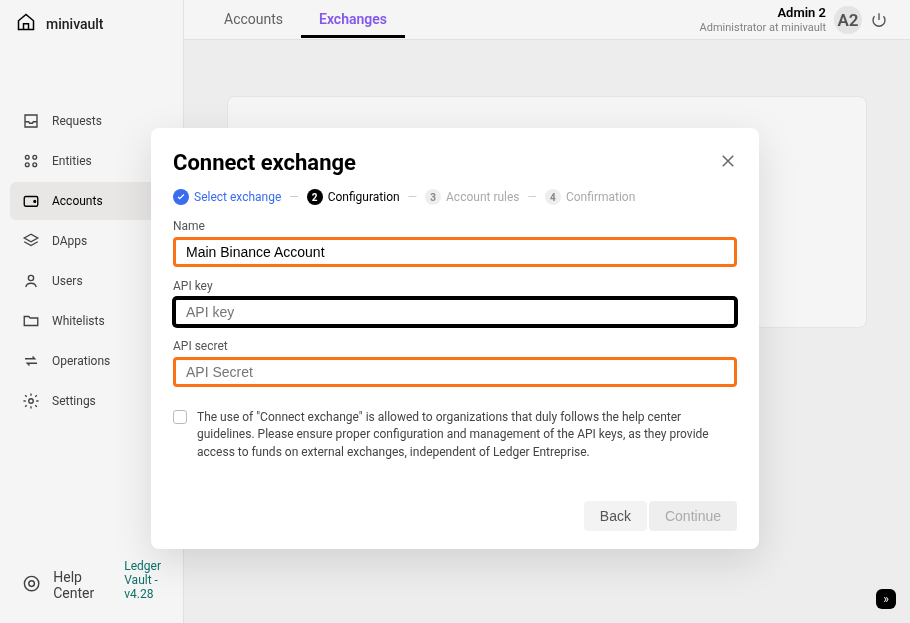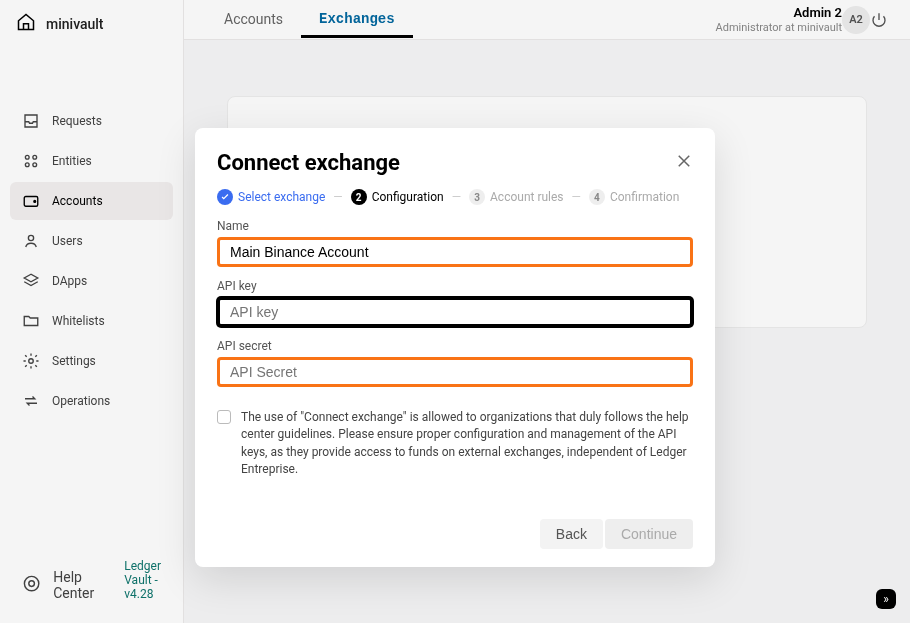--- a/index.html
+++ b/index.html
@@ -22,7 +22,7 @@
     .topbar { display: flex; align-items: center; background: #fff; border-bottom: 1px solid #eceaea; height: 40px; padding: 0 22px; }
     .tabs { display: flex; gap: 0; }
     .tab { padding: 10px 18px 8px; font-size: 14px; color: #666; cursor: pointer; border-bottom: 3px solid transparent; }
-    .tab.active { color: #0369a1; font-weight: 600; border-bottom-color: #000; font-family: Liberation Mono, monospace; }
+    .tab.active { color: #8b5cf6; font-weight: 600; border-bottom-color: #000; }
     .top-right { margin-left: auto; display: flex; align-items: center; gap: 0; }
     .user-block { text-align: right; line-height: 1.2; }
     .user-name { font-size: 13px; font-weight: 600; }

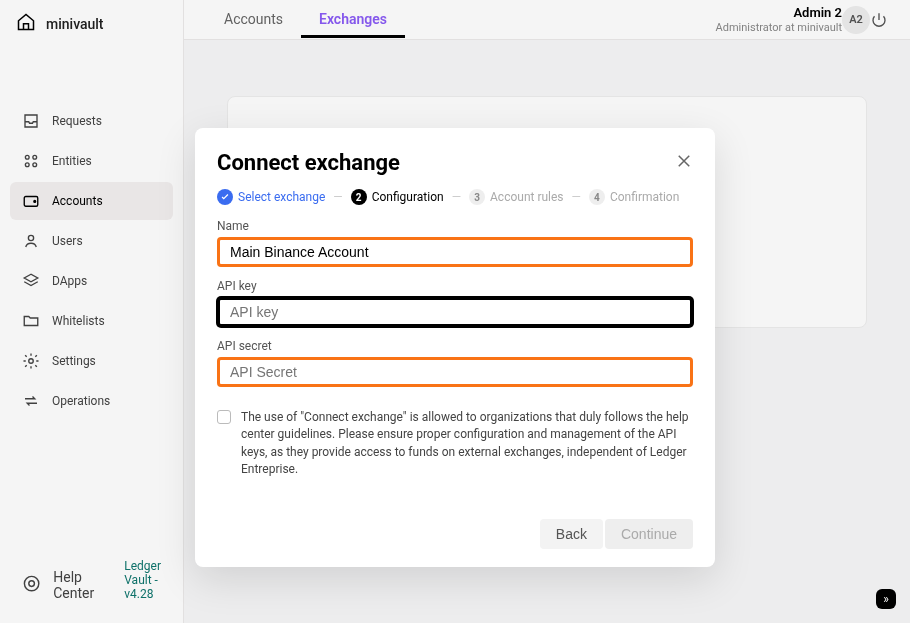--- a/index.html
+++ b/index.html
@@ -23,7 +23,7 @@
     .tabs { display: flex; gap: 0; }
     .tab { padding: 10px 18px 8px; font-size: 14px; color: #666; cursor: pointer; border-bottom: 3px solid transparent; }
     .tab.active { color: #8b5cf6; font-weight: 600; border-bottom-color: #000; }
-    .top-right { margin-left: auto; display: flex; align-items: center; gap: 0; }
+    .top-right { margin-left: auto; display: flex; align-items: center; gap: 8px; }
     .user-block { text-align: right; line-height: 1.2; }
     .user-name { font-size: 13px; font-weight: 600; }
     .user-role { font-size: 11px; color: #888; }

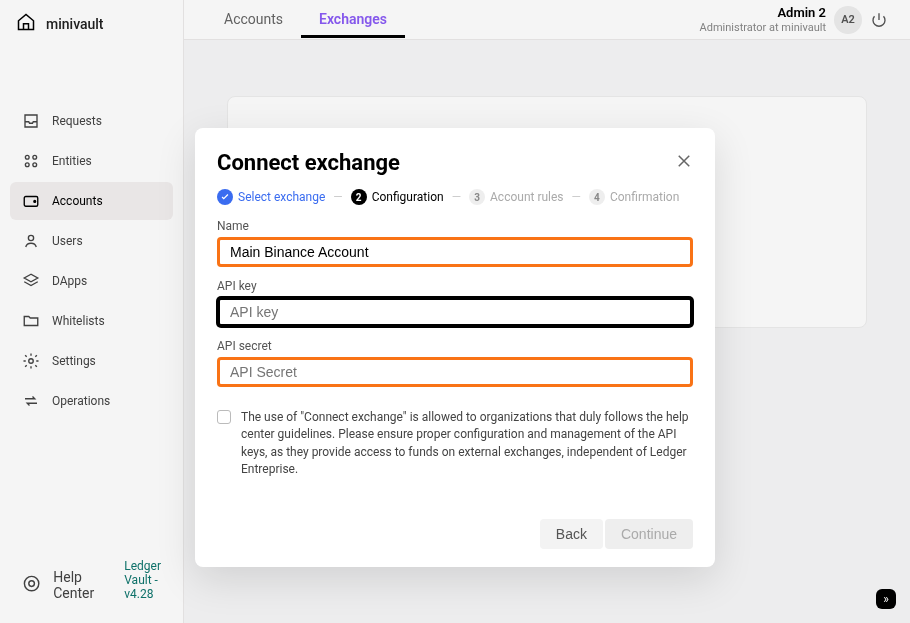--- a/index.html
+++ b/index.html
@@ -27,7 +27,7 @@
     .user-block { text-align: right; line-height: 1.2; }
     .user-name { font-size: 13px; font-weight: 600; }
     .user-role { font-size: 11px; color: #888; }
-    .avatar { width: 28px; height: 28px; border-radius: 50%; background: #eee; display: flex; align-items: center; justify-content: center; font-size: 11px; font-weight: 600; color: #555; text-align: center; }
+    .avatar { width: 28px; height: 28px; border-radius: 50%; background: #eee; display: flex; align-items: center; justify-content: center; font-size: 17px; font-weight: 600; color: #555; text-align: center; }
     .power-icon { width: 18px; height: 18px; cursor: pointer; color:#555; }
     .content { flex: 1; padding: 56px 28px; }
     .card { background: #fff; border: 1px solid #eee; border-radius: 8px; height: 232px; margin: 0 auto; max-width: 640px; }

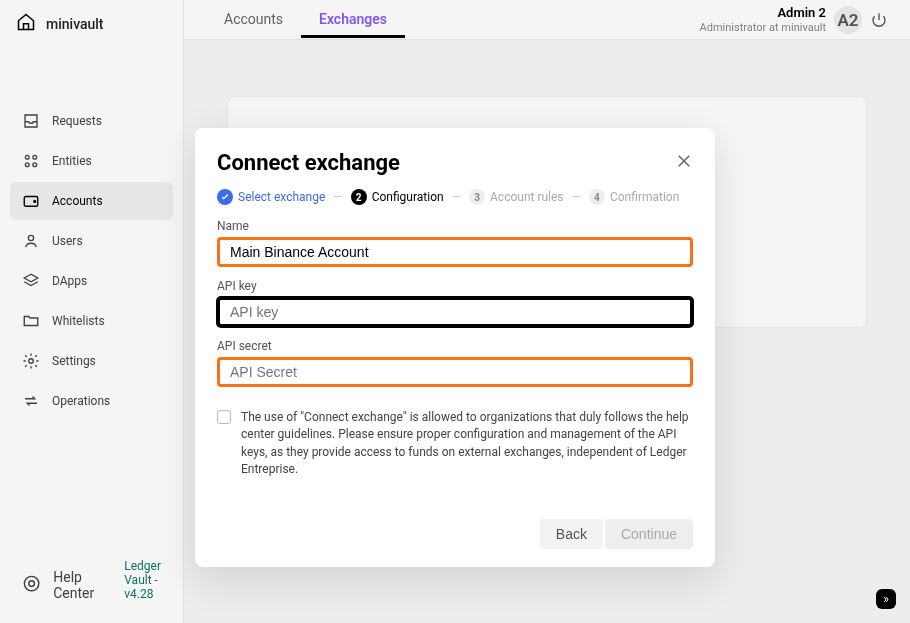--- a/index.html
+++ b/index.html
@@ -35,7 +35,7 @@
     .fab { position: absolute; bottom: 14px; right: 14px; width: 20px; height: 20px; border-radius: 6px; background: #000; color: #fff; display: flex; align-items: center; justify-content: center; font-size: 12px; cursor: pointer; }
     
     .overlay { position: absolute; inset: 0; background: rgba(0,0,0,0.04); display: flex; align-items: flex-start; justify-content: center; }
-    .modal { margin-top: 128px; width: 520px; background: #fff; border-radius: 8px; box-shadow: 0 12px 40px rgba(0,0,0,0.12); padding: 22px 22px 18px 22px; display: flex; flex-direction: column; }
+    .modal { margin-top: 128px; width: 608px; background: #fff; border-radius: 8px; box-shadow: 0 12px 40px rgba(0,0,0,0.12); padding: 22px 22px 18px 22px; display: flex; flex-direction: column; }
     .modal-head { display: flex; align-items: center; justify-content: space-between; }
     .modal-title { font-size: 22px; font-weight: 700; }
     .close-btn { cursor: pointer; color: #666; }

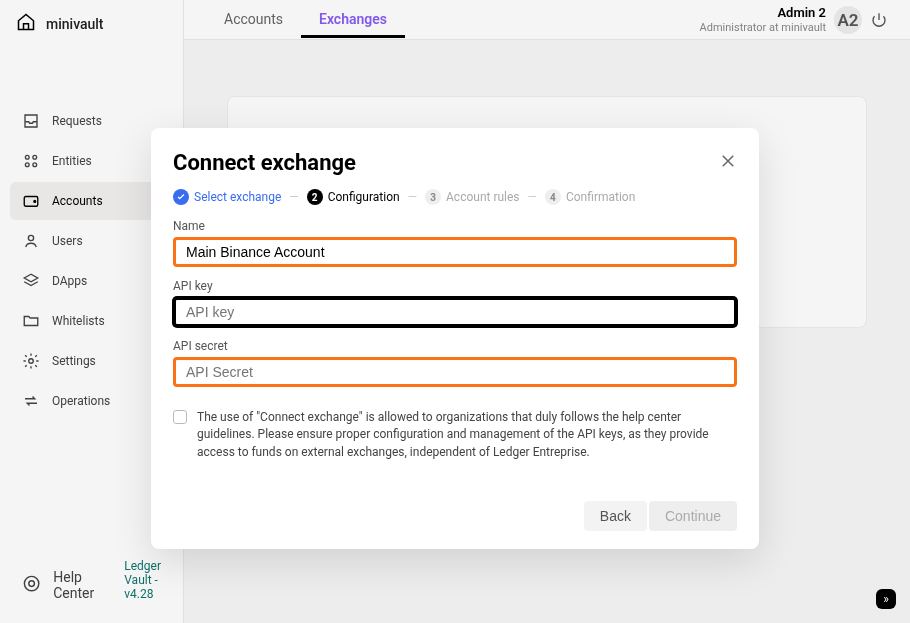--- a/index.html
+++ b/index.html
@@ -102,17 +102,17 @@
       </div>
       <div class="sb-item">
         <span class="icon"><svg viewBox="0 0 24 24">
+              <path d="M12 3 3 8l9 5 9-5-9-5z"></path>
+              <path d="M3 13l9 5 9-5"></path>
+            </svg></span>
+        <span>DApps</span>
+      </div>
+      <div class="sb-item">
+        <span class="icon"><svg viewBox="0 0 24 24">
               <circle cx="12" cy="8" r="3.5"></circle>
               <path d="M5 20c1-4 5-5 7-5s6 1 7 5"></path>
             </svg></span>
         <span>Users</span>
-      </div>
-      <div class="sb-item">
-        <span class="icon"><svg viewBox="0 0 24 24">
-              <path d="M12 3 3 8l9 5 9-5-9-5z"></path>
-              <path d="M3 13l9 5 9-5"></path>
-            </svg></span>
-        <span>DApps</span>
       </div>
       <div class="sb-item">
         <span class="icon"><svg viewBox="0 0 24 24">

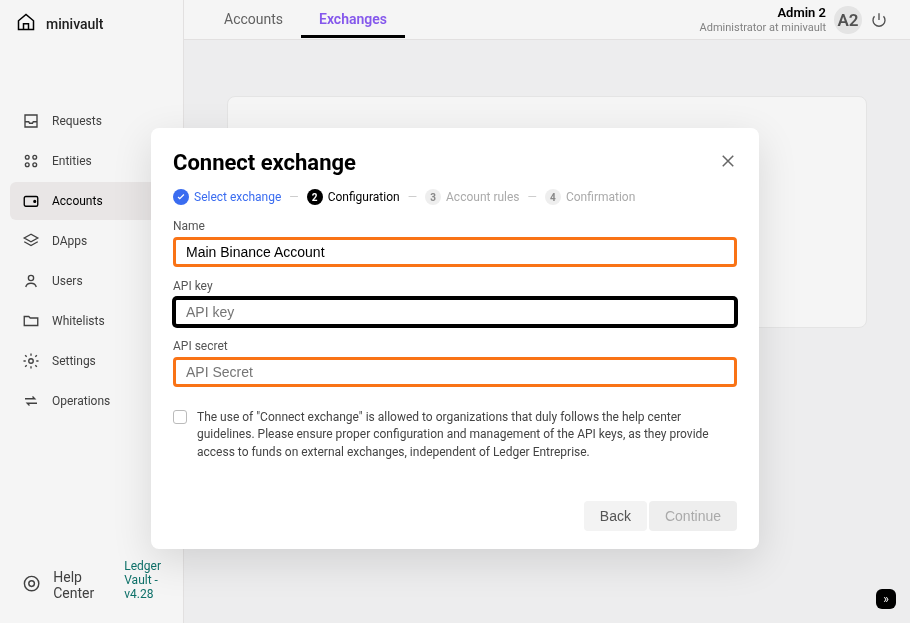--- a/index.html
+++ b/index.html
@@ -122,17 +122,17 @@
       </div>
       <div class="sb-item">
         <span class="icon"><svg viewBox="0 0 24 24">
+              <path d="M4 9h13l-3-3"></path>
+              <path d="M20 15H7l3 3"></path>
+            </svg></span>
+        <span>Operations</span>
+      </div>
+      <div class="sb-item">
+        <span class="icon"><svg viewBox="0 0 24 24">
               <circle cx="12" cy="12" r="3"></circle>
               <path d="M12 2v3M12 19v3M4.2 4.2l2.1 2.1M17.7 17.7l2.1 2.1M2 12h3M19 12h3M4.2 19.8l2.1-2.1M17.7 6.3l2.1-2.1"></path>
             </svg></span>
         <span>Settings</span>
-      </div>
-      <div class="sb-item">
-        <span class="icon"><svg viewBox="0 0 24 24">
-              <path d="M4 9h13l-3-3"></path>
-              <path d="M20 15H7l3 3"></path>
-            </svg></span>
-        <span>Operations</span>
       </div>
     </nav>
     <div class="sb-footer">

